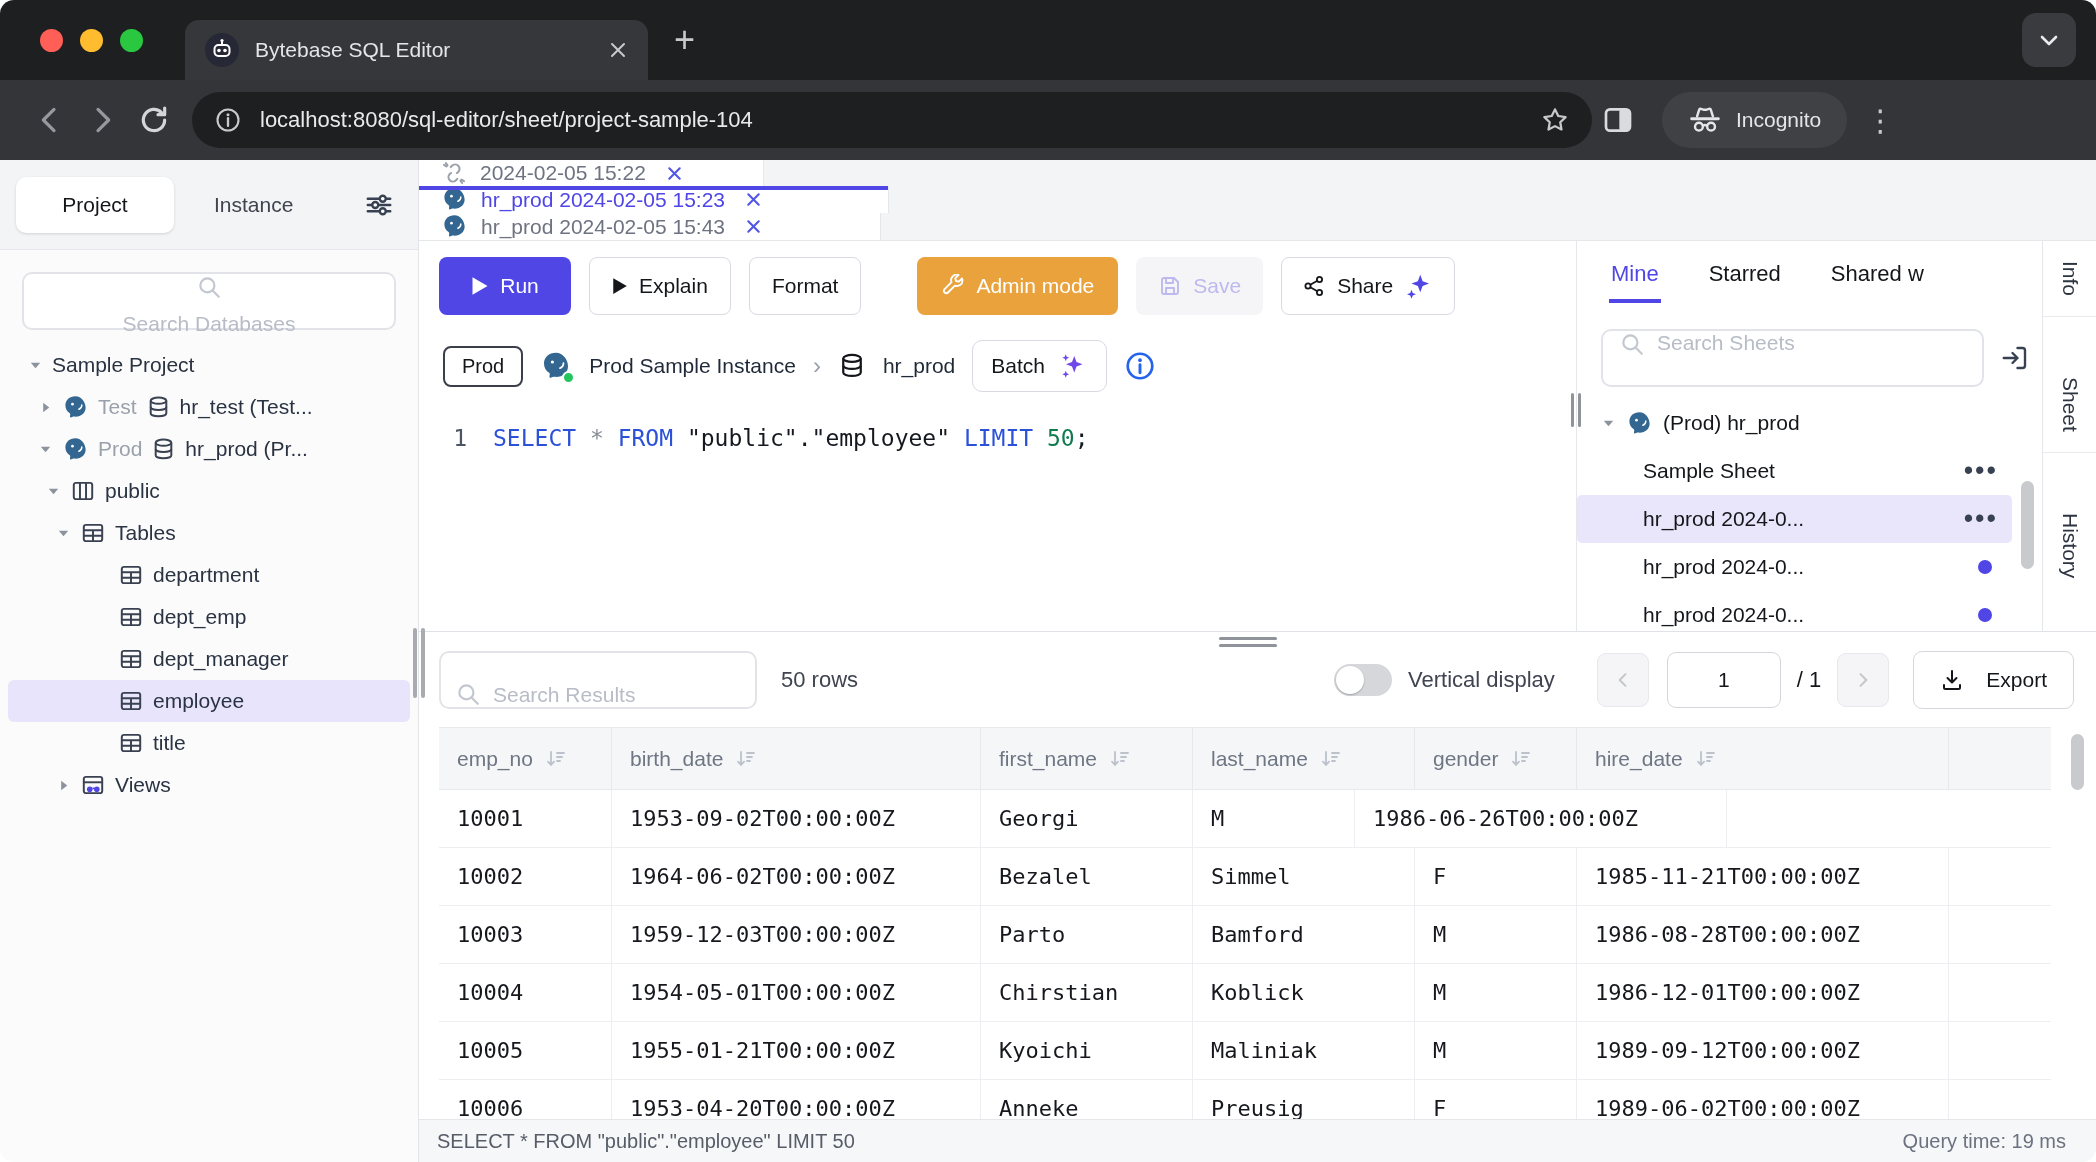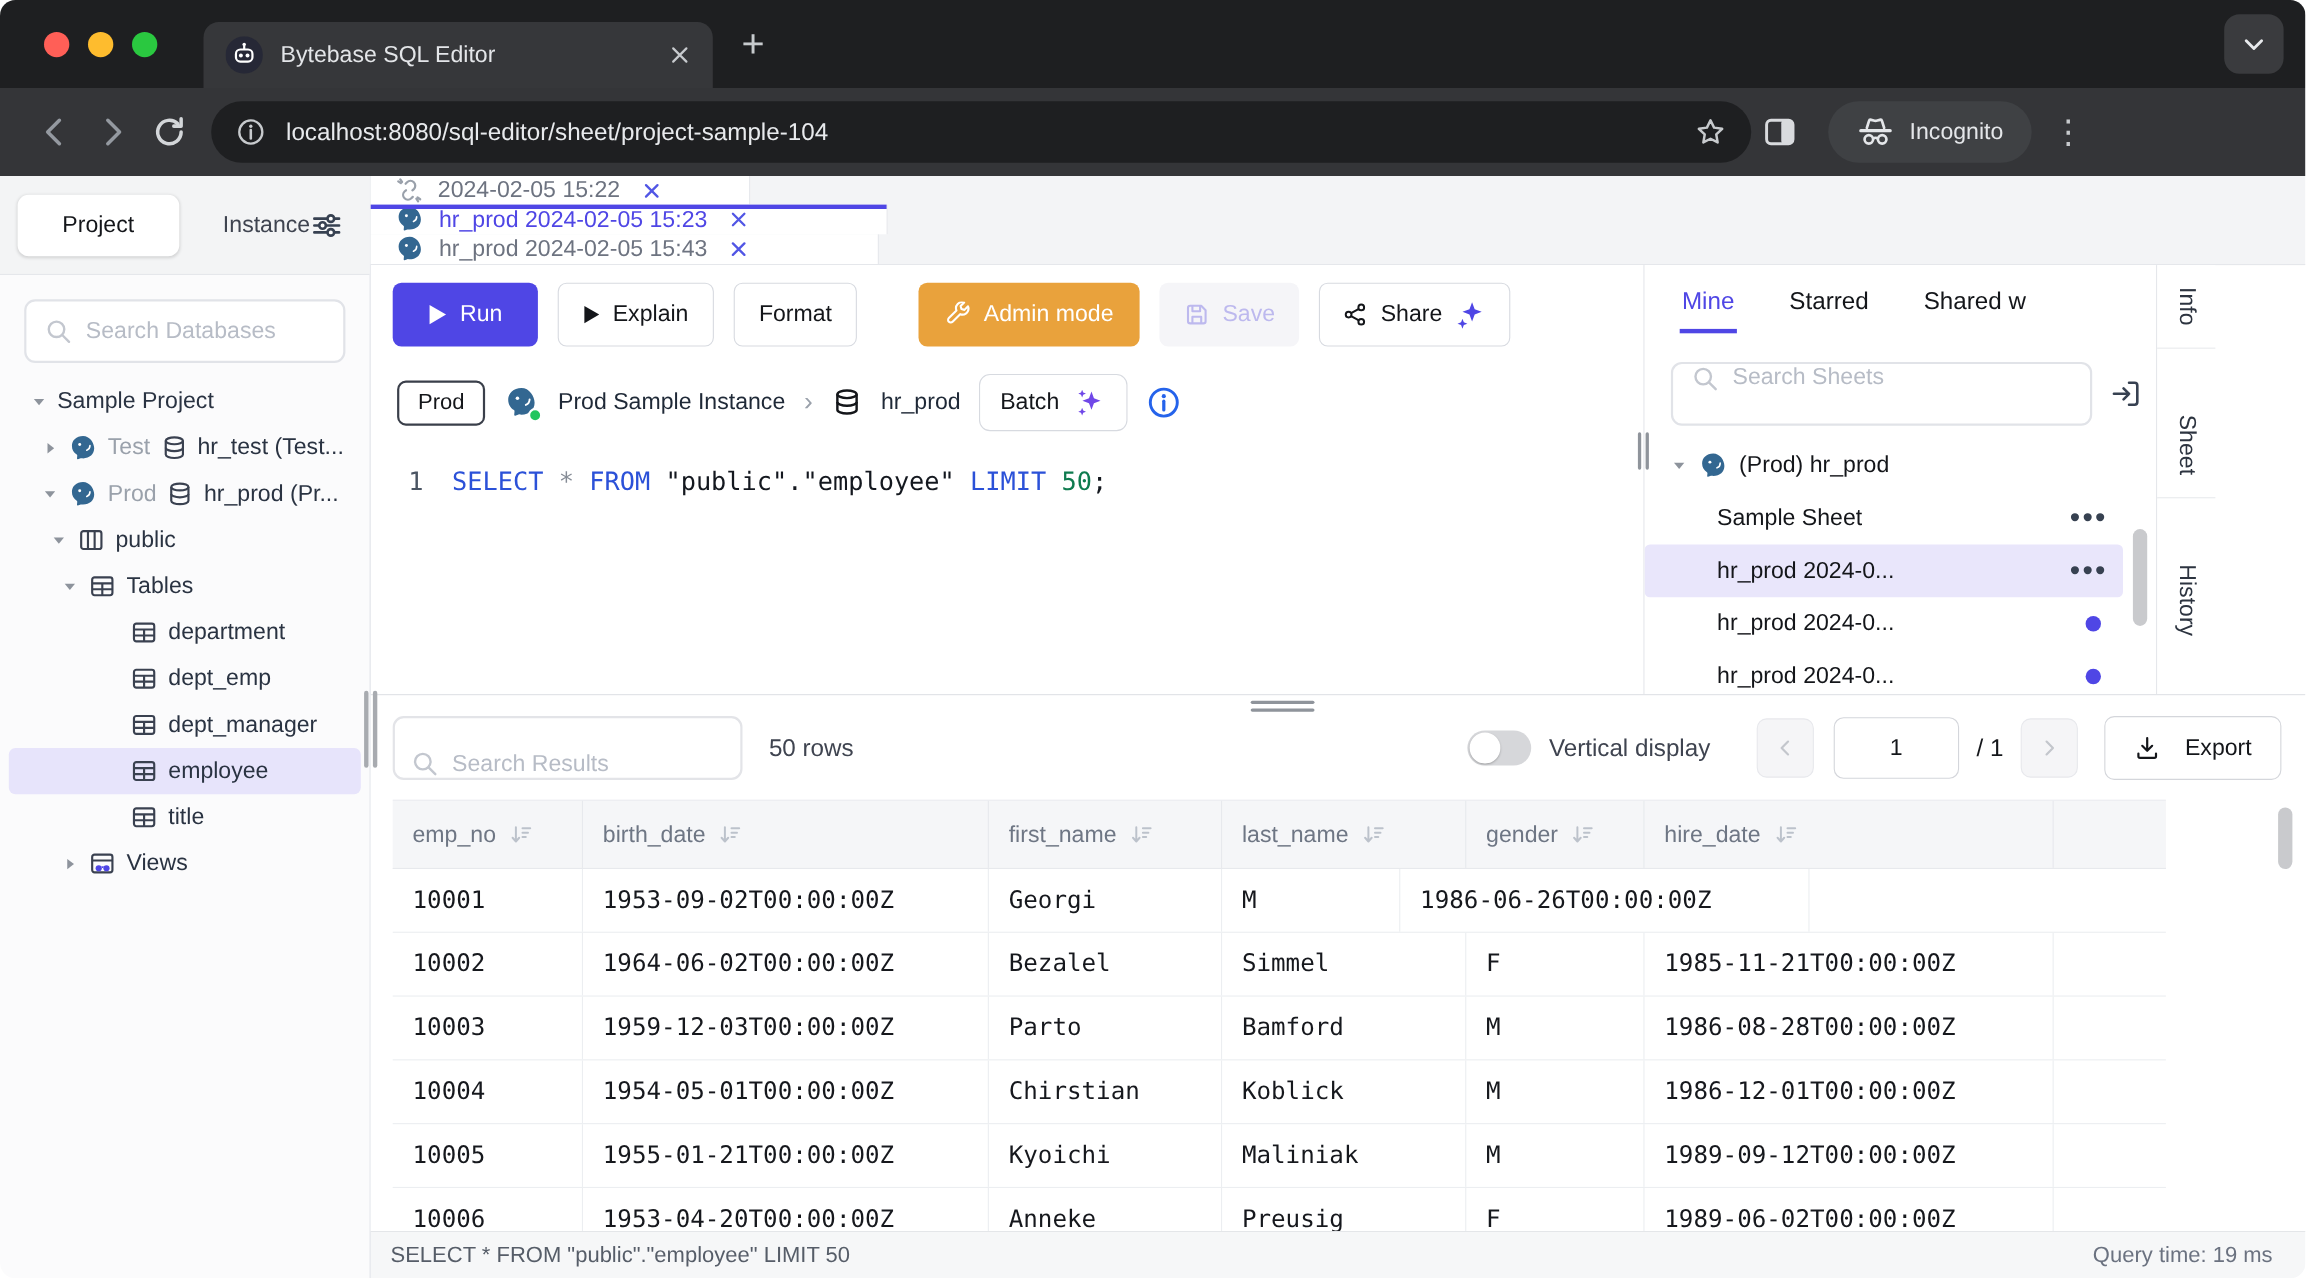--- a/index.html
+++ b/index.html
@@ -29,7 +29,7 @@
   .dots3{color:#c7cacd;font-size:30px;margin-left:18px;letter-spacing:0;}
   
   .app{display:flex;height:1002px;background:#fff;}
-  .sidebar{width:337px;border-right:1px solid #e2e4e8;background:#fbfbfc;position:relative;flex:0 0 auto;}
+  .sidebar{width:419px;border-right:1px solid #e2e4e8;background:#fbfbfc;position:relative;flex:0 0 auto;}
   .sb-top{height:90px;background:#f3f4f5;border-bottom:1px solid #e5e7eb;display:flex;align-items:center;padding:0 16px;}
   .seg-pill{width:158px;height:56px;background:#fff;border-radius:10px;box-shadow:0 1px 3px rgba(0,0,0,.14);
     display:flex;align-items:center;justify-content:center;font-size:21px;color:#14161a;font-weight:500;}

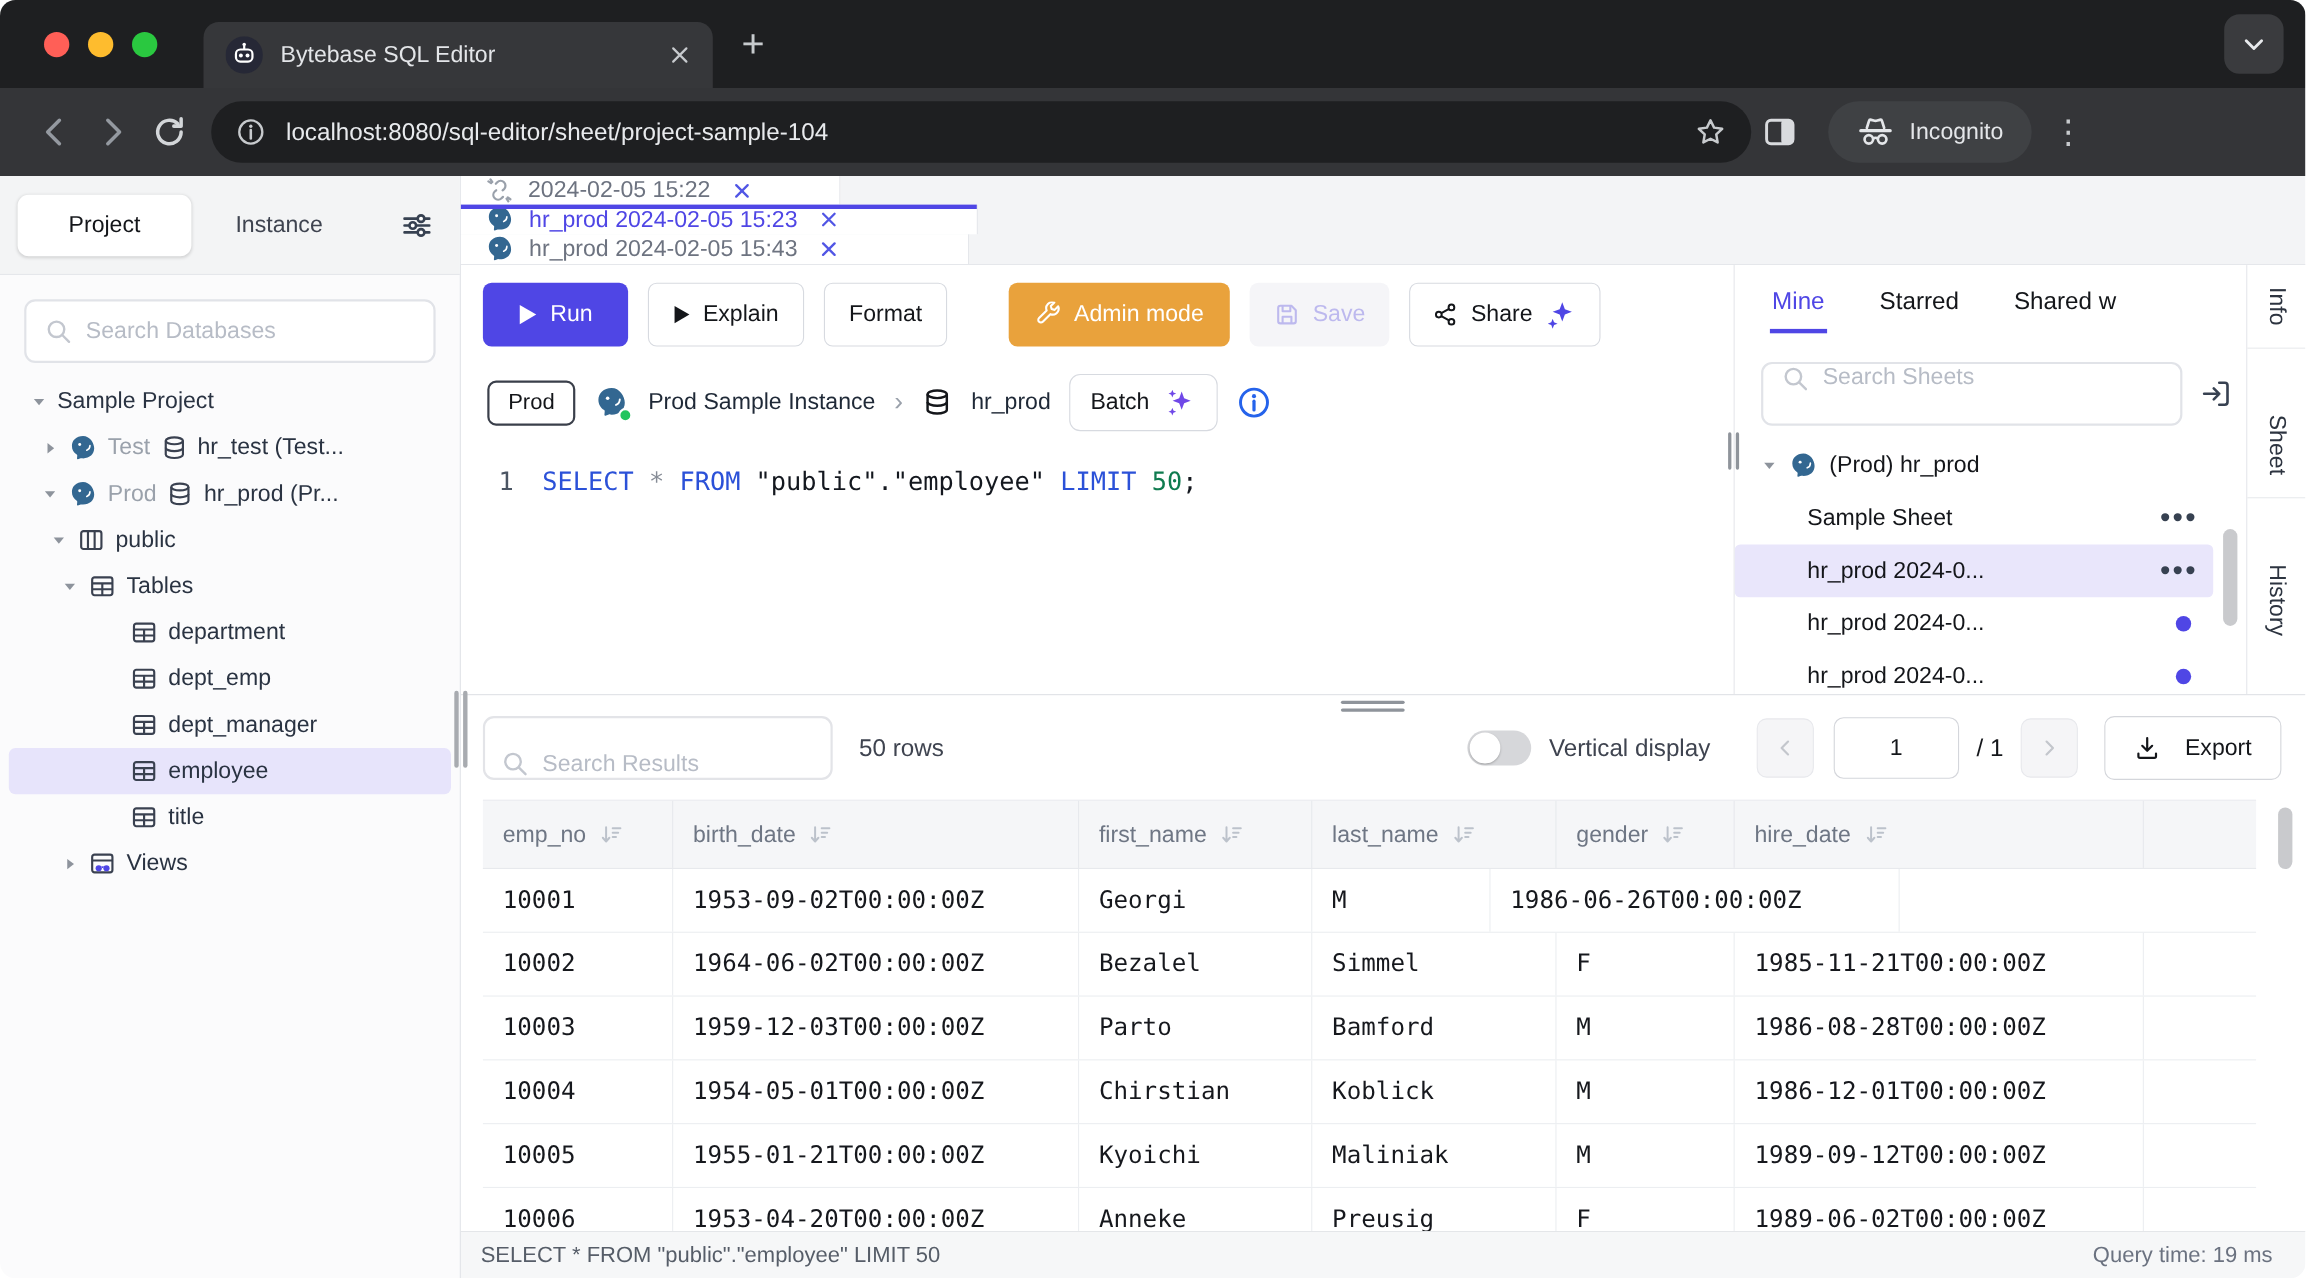--- a/index.html
+++ b/index.html
@@ -36,7 +36,7 @@
   .seg-plain{margin-left:40px;font-size:21px;color:#3f4450;}
   .sb-top .sliders{margin-left:auto;margin-right:8px;}
   .sb-search{margin:22px 22px 14px;height:58px;border:2px solid #e1e3e8;border-radius:10px;background:#fff;
-    display:flex;align-items:center;padding:0 16px;gap:12px;color:#b7bcc6;font-size:21px;}
+    display:flex;align-items:center;padding:0 16px;gap:12px;color:#b7bcc6;font-size:21px;flex-direction:column;}
   .tree{font-size:21px;color:#2a3342;}
   .trow{height:42px;display:flex;align-items:center;margin:0 8px;border-radius:6px;gap:9px;white-space:nowrap;}
   .trow.sel{background:#e7e4fb;}

